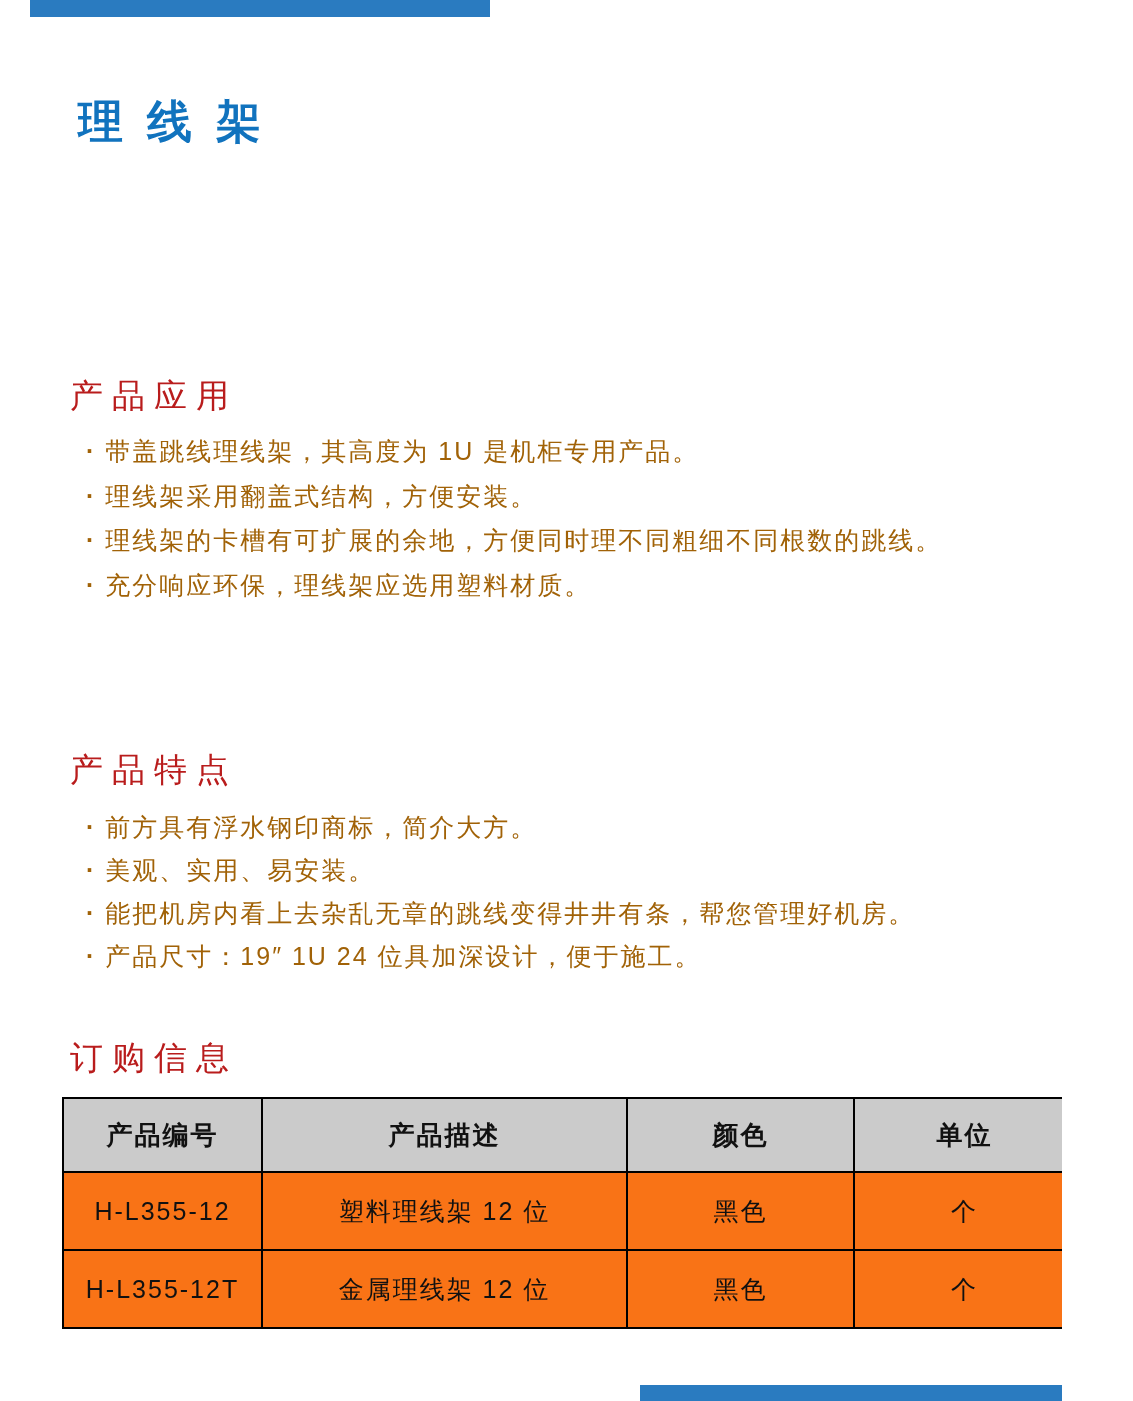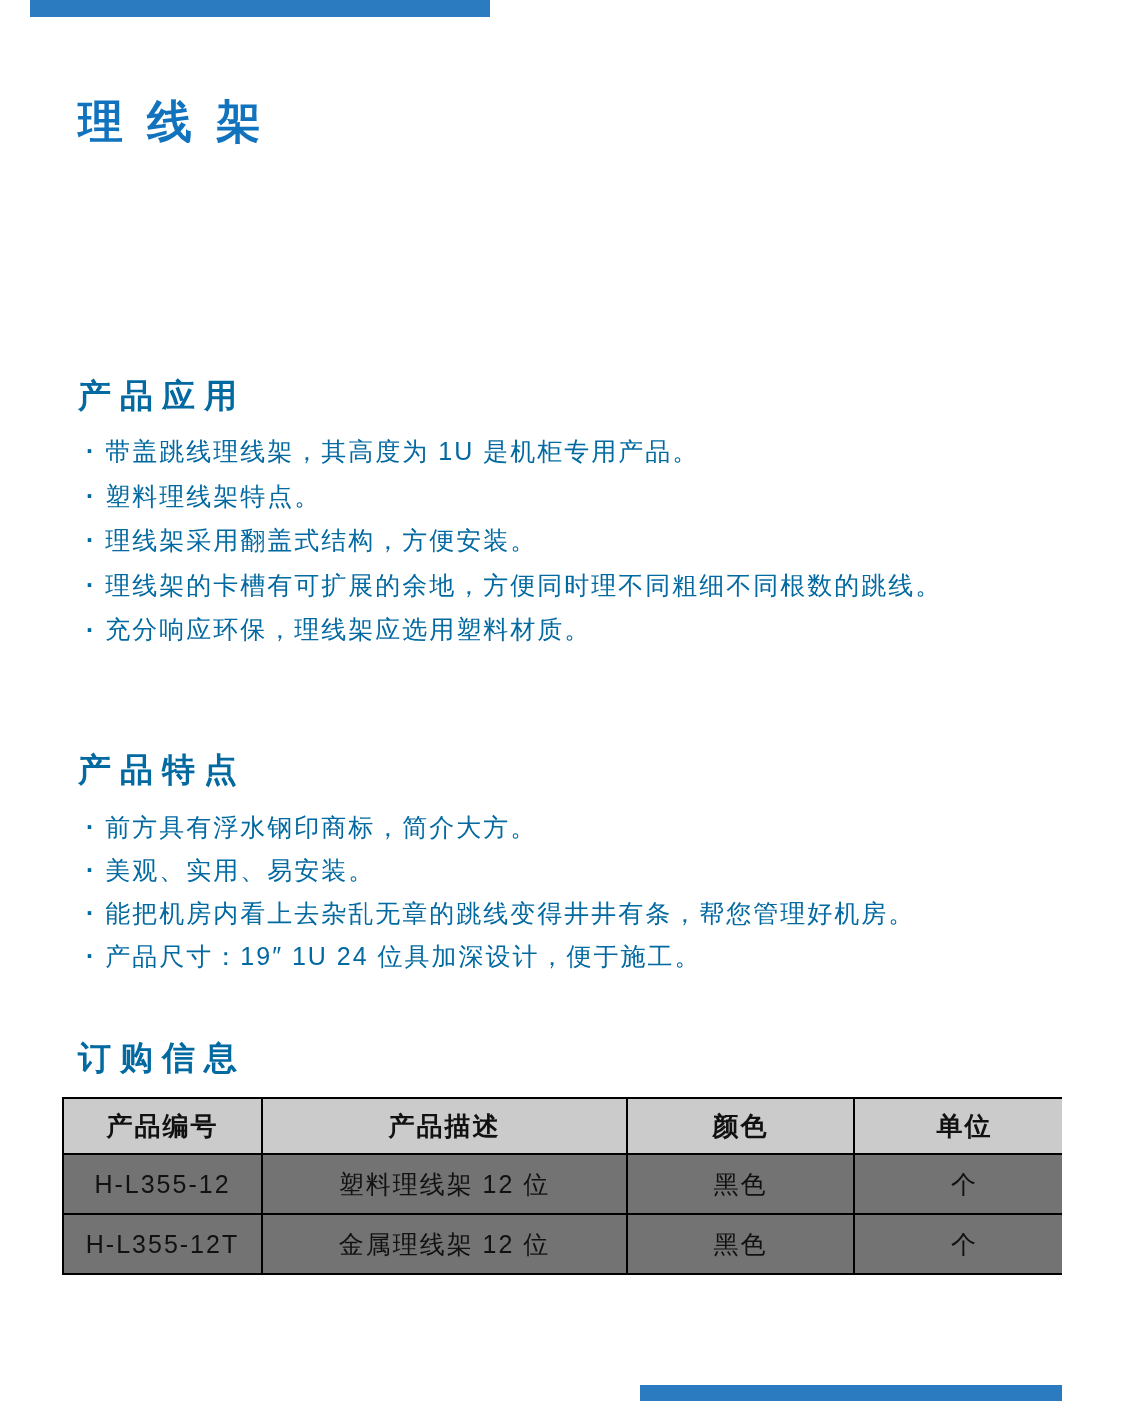--- a/index.html
+++ b/index.html
@@ -27,11 +27,11 @@
   }
   .sec-heading {
     position: absolute;
-    left: 78px;
+    left: 70px;
     margin: 0;
     font-size: 33px;
-    font-weight: bold;
-    color: #0369a1;
+    font-weight: normal;
+    color: #b91c1c;
     letter-spacing: 9px;
     white-space: nowrap;
   }

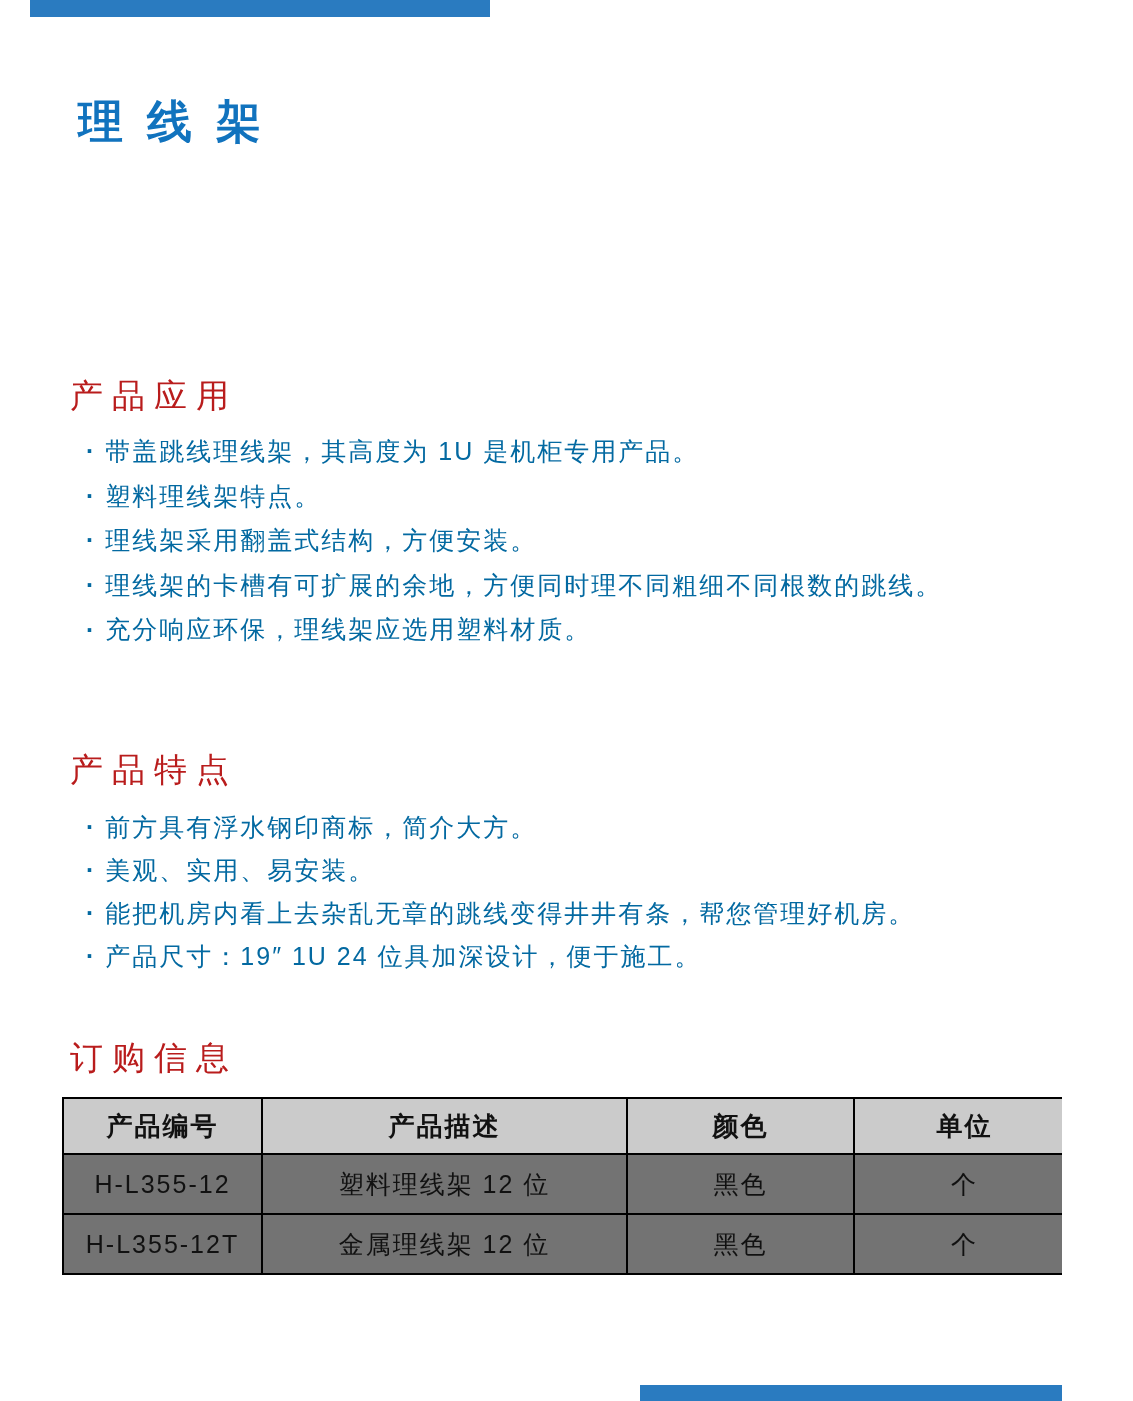--- a/index.html
+++ b/index.html
@@ -50,7 +50,7 @@
   ul.bullet-list li {
     white-space: nowrap;
     font-size: 25px;
-    color: #0369a1;
+    color: #a16207;
     letter-spacing: 2px;
   }
   .list-application li { line-height: 42.4px; }

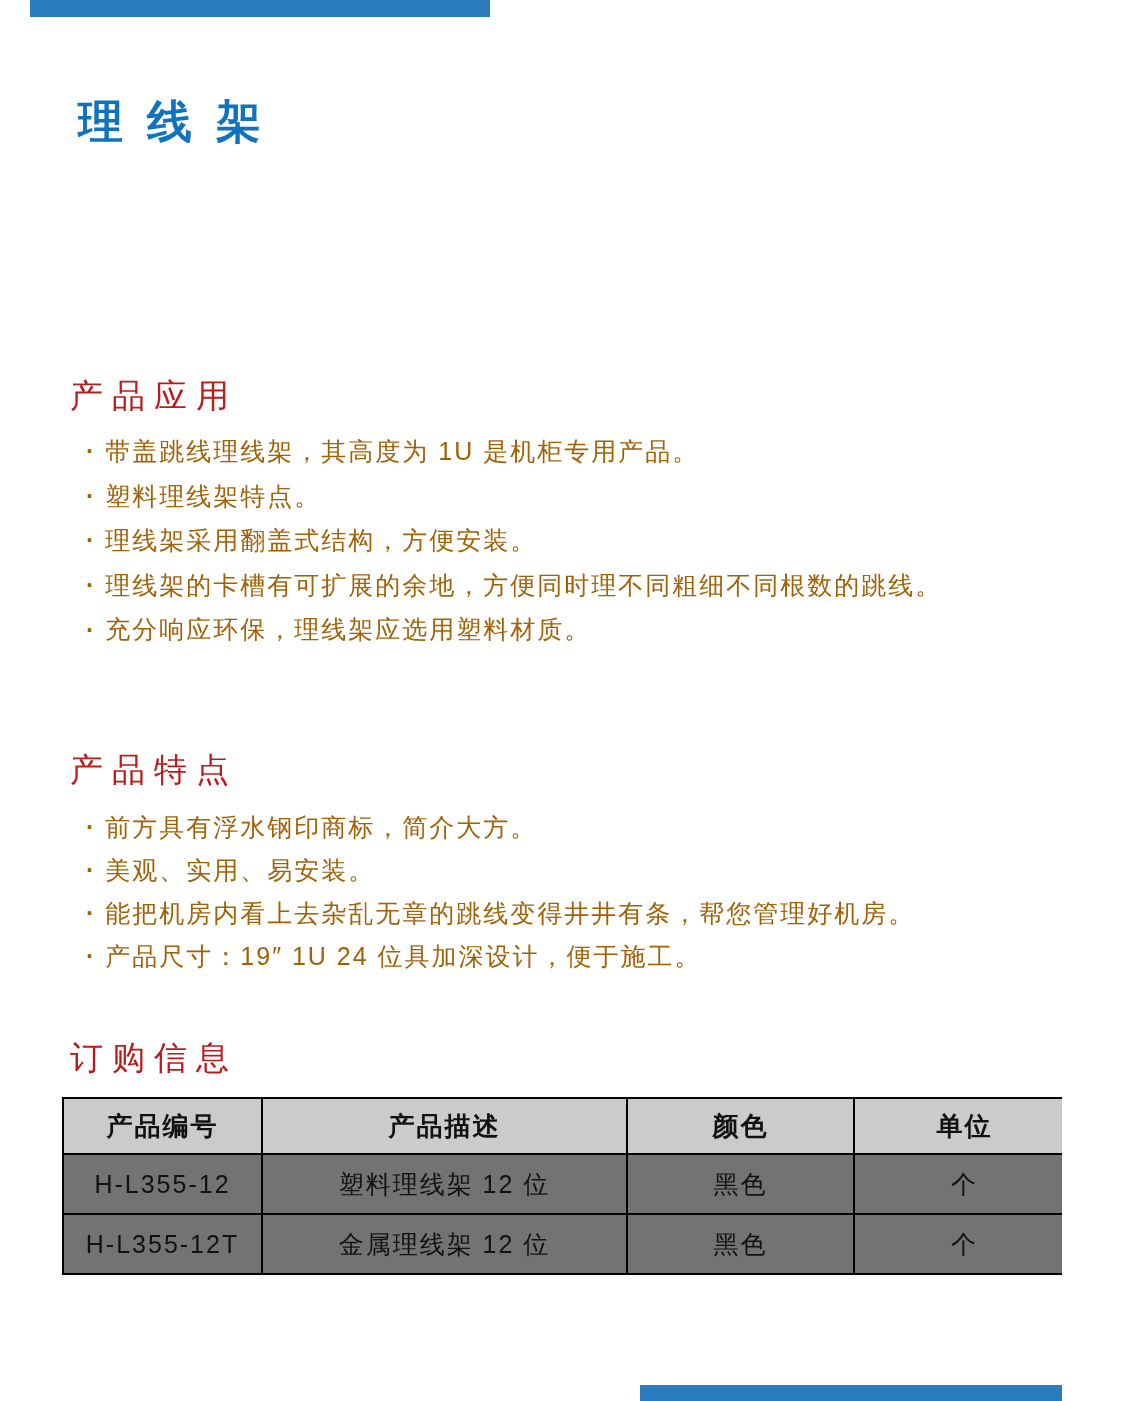--- a/index.html
+++ b/index.html
@@ -110,9 +110,6 @@
       <span class="dot">·</span><span>带盖跳线理线架，其高度为 1U 是机柜专用产品。</span>
     </li>
     <li>
-      <span class="dot">·</span><span>塑料理线架特点。</span>
-    </li>
-    <li>
       <span class="dot">·</span><span>理线架采用翻盖式结构，方便安装。</span>
     </li>
     <li>

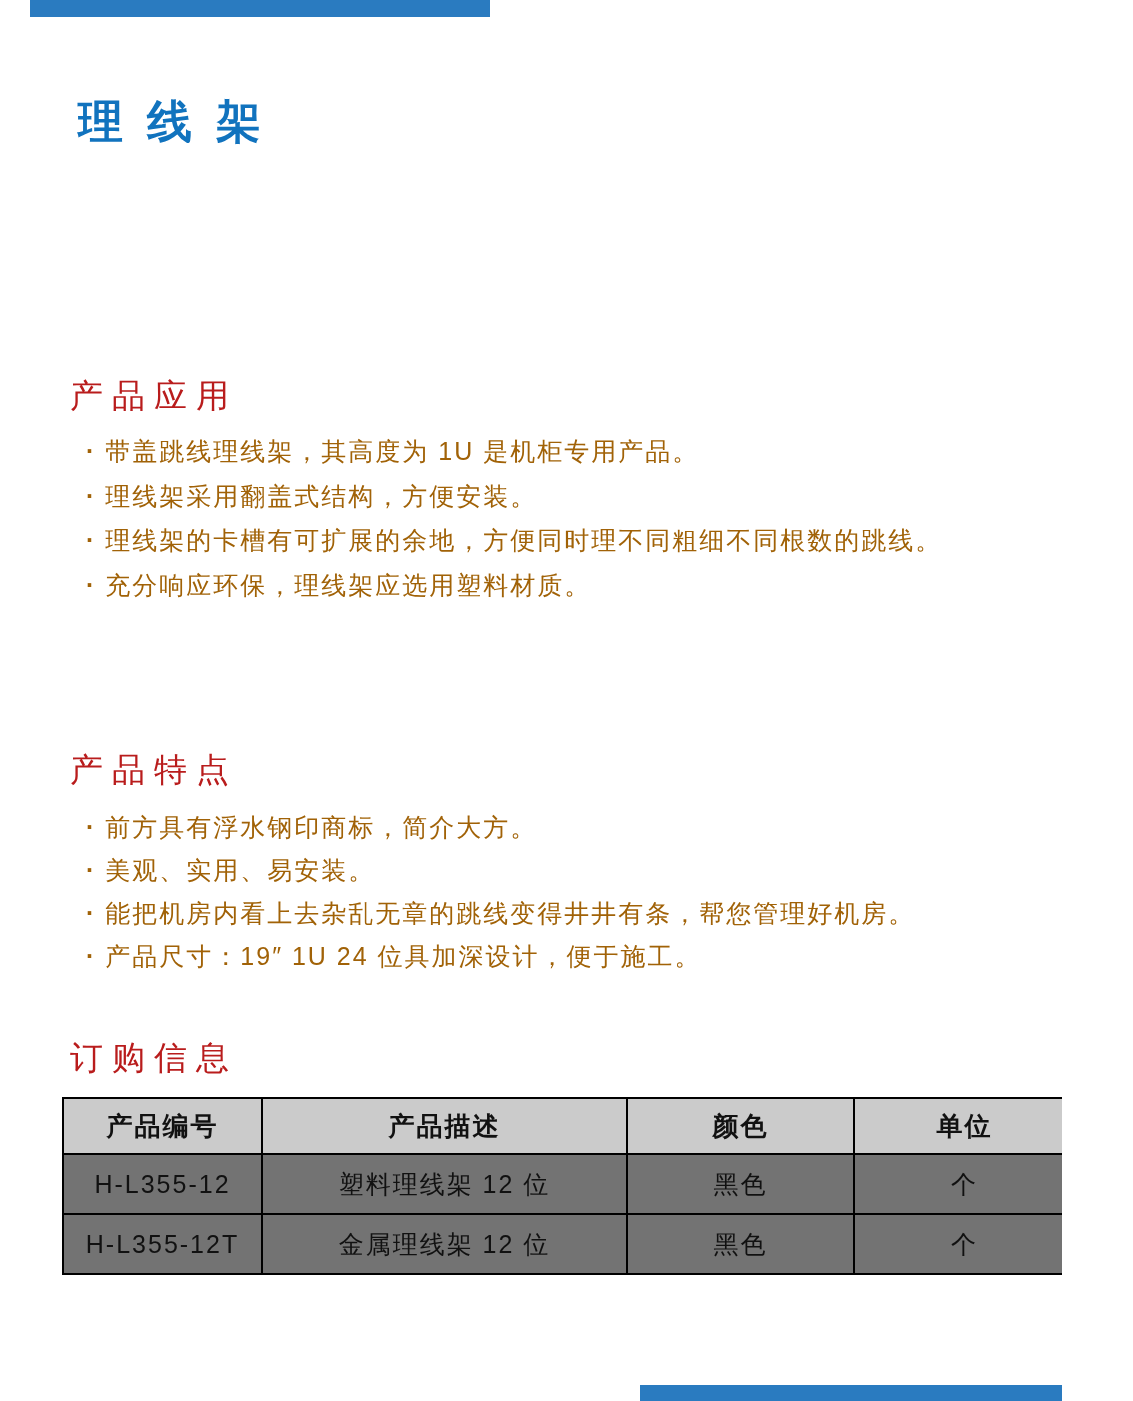--- a/index.html
+++ b/index.html
@@ -80,7 +80,7 @@
     letter-spacing: 2px;
     white-space: nowrap;
     overflow: hidden;
-    padding: 0;
+    padding: 9px;
   }
   table.order-table th {
     background: #cbcbcb;

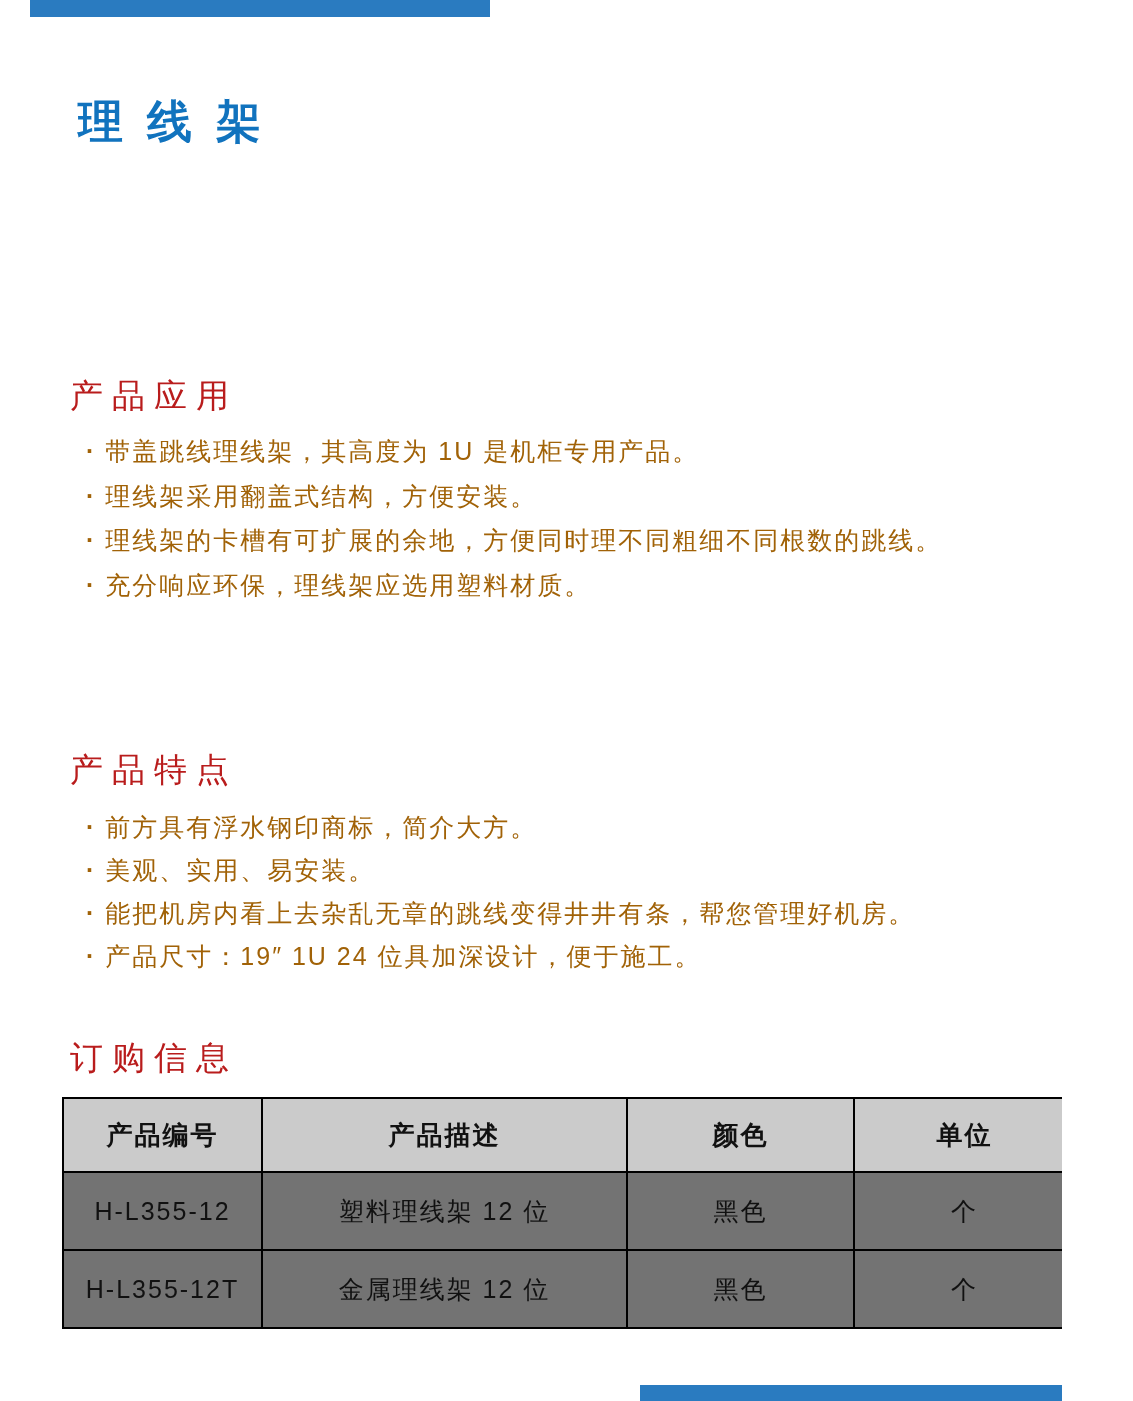--- a/index.html
+++ b/index.html
@@ -92,7 +92,7 @@
     height: 58px;
     font-size: 25px;
     font-weight: normal;
-    background: #737373;
+    background: #f97316;
   }
 </style>
 </head>

